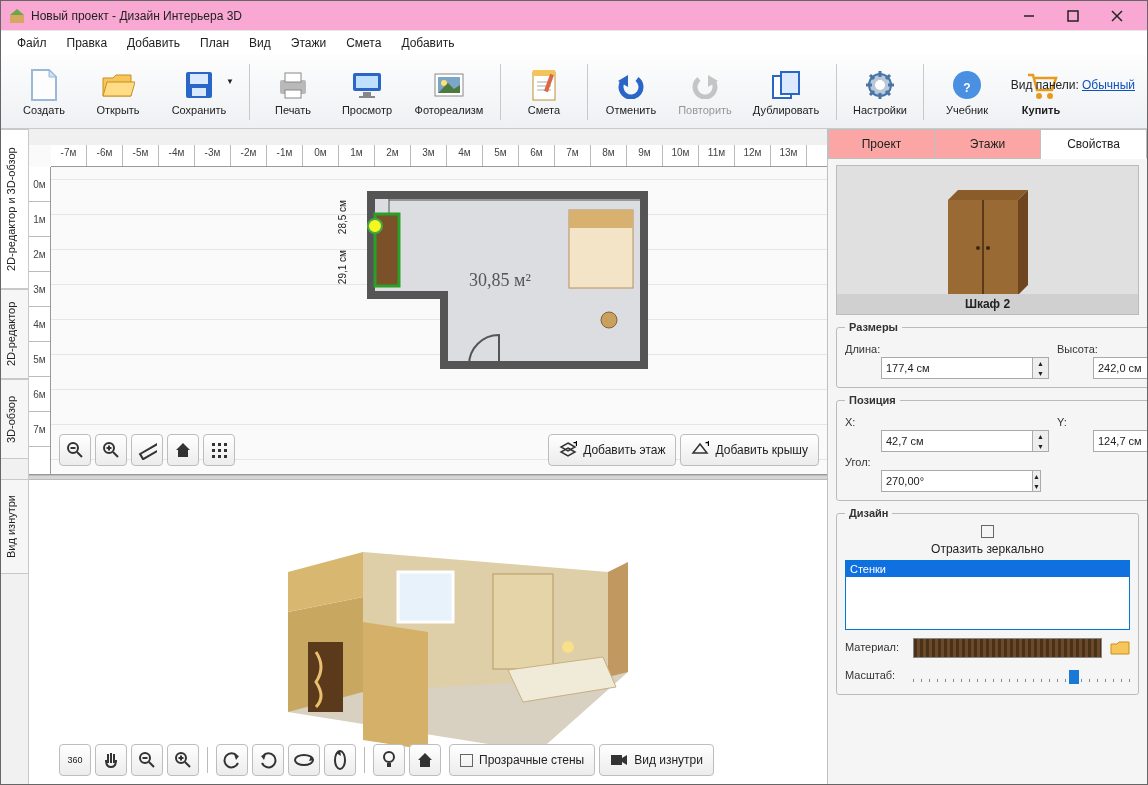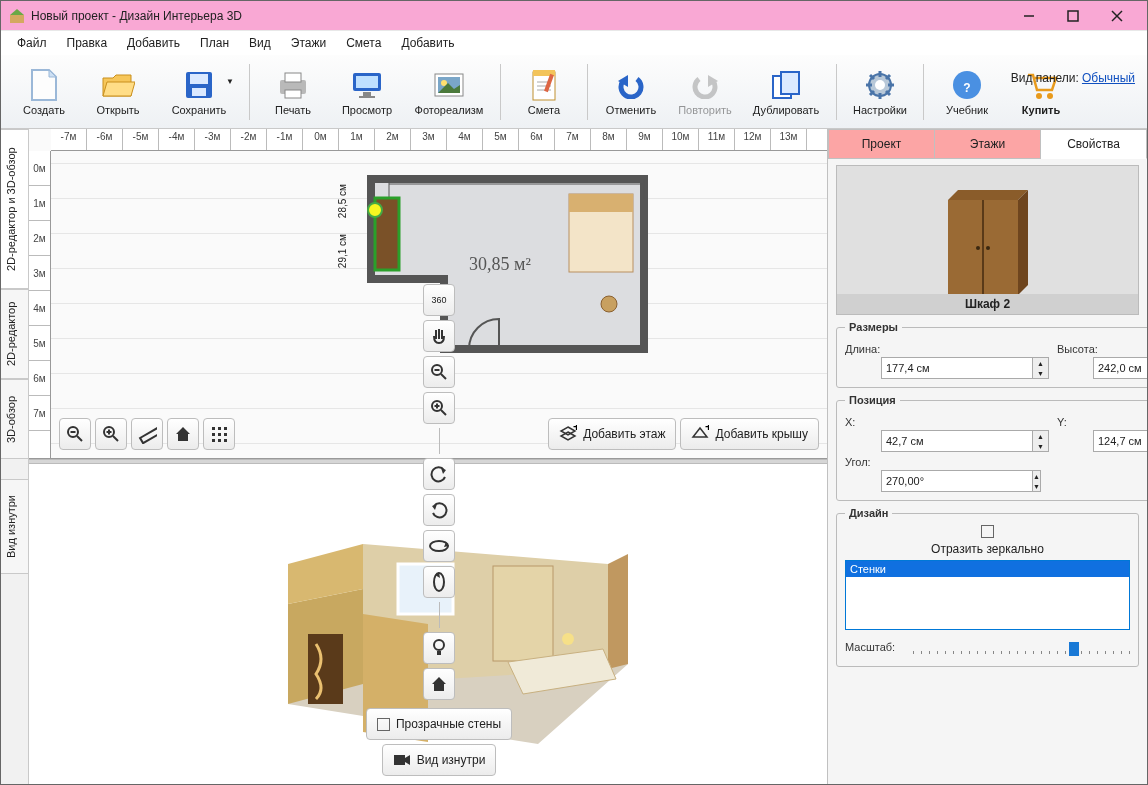--- a/index.html
+++ b/index.html
@@ -16,7 +16,7 @@
 .toolbar .btn .ico{width:34px;height:34px;display:flex;align-items:center;justify-content:center;}
 .toolbar .btn .lbl{font-size:11px;margin-top:2px;}
 .toolbar .sep{width:1px;background:#c9c9c9;height:56px;margin:0 6px;}
-.toolbar .right-label{position:absolute;right:12px;top:16px;font-size:11px;color:#333;}
+.toolbar .right-label{position:absolute;right:12px;top:23px;font-size:11px;color:#333;}
 .toolbar .right-label a{color:#1050c0;text-decoration:underline;}
 .workspace{display:flex;height:calc(785px - 30px - 24px - 74px - 2px);}
 .vtabs{width:28px;background:#f1f1f1;border-right:1px solid #c9c9c9;display:flex;flex-direction:column;position:relative;}

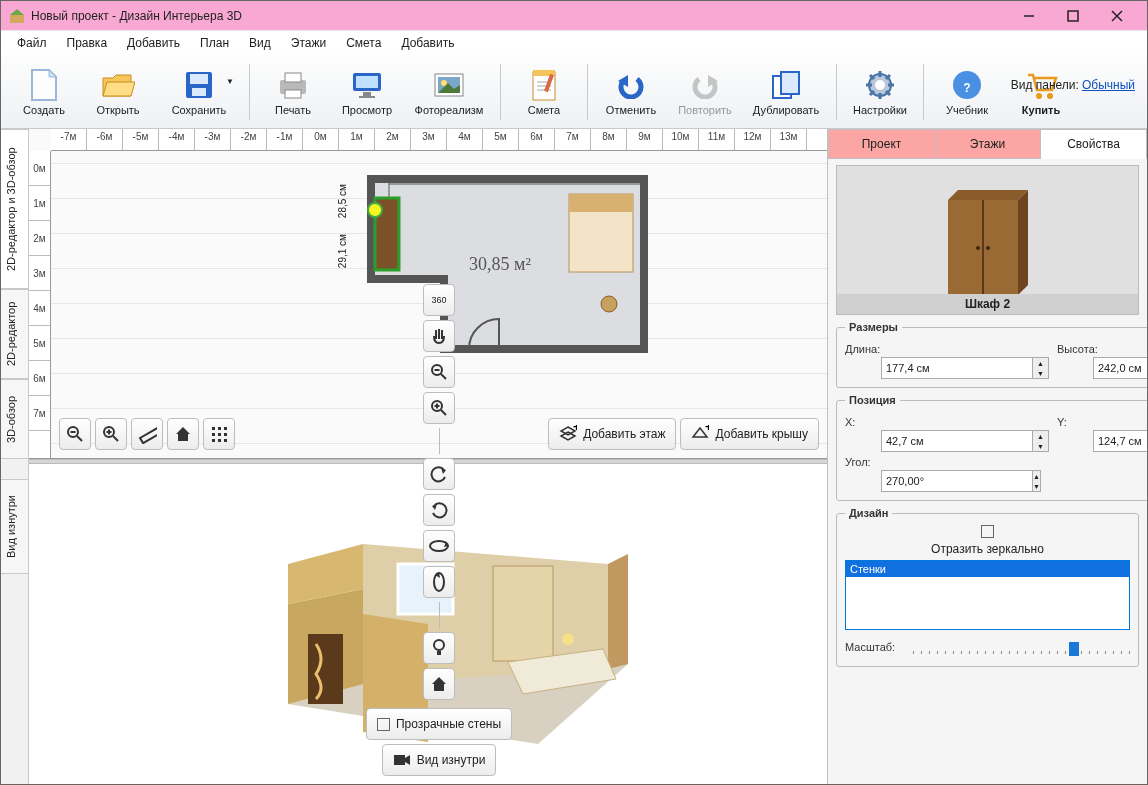--- a/index.html
+++ b/index.html
@@ -23,7 +23,7 @@
 .vtab{writing-mode:vertical-rl;transform:rotate(180deg);text-align:center;padding:10px 4px;border-top:1px solid #c9c9c9;border-bottom:1px solid #c9c9c9;background:#f6f6f6;font-size:11px;white-space:nowrap;cursor:default;}
 .vtab.active{background:#fff;}
 .center{flex:1;display:flex;flex-direction:column;background:#f0f0f0;position:relative;}
-.plan-area{height:330px;position:relative;background:repeating-linear-gradient(#fafafa,#fafafa 34px,#e6e6e6 34px,#e6e6e6 35px),repeating-linear-gradient(90deg,#fafafa,#fafafa 34px,#e6e6e6 34px,#e6e6e6 35px);overflow:hidden;border-bottom:1px solid #999;}
+.plan-area{height:330px;position:relative;background:repeating-linear-gradient(#fafafa,#fafafa 34px,#e6e6e6 34px,#e6e6e6 35px),repeating-linear-gradient(90deg,#fafafa,#fafafa 34px,#e6e6e6 34px,#e6e6e6 35px);overflow:hidden;border-bottom:1px solid #999;margin-top:16px;}
 .ruler-h{position:absolute;left:22px;right:0;top:0;height:22px;background:#fff;border-bottom:1px solid #999;display:flex;}
 .ruler-h .tick{width:36px;text-align:center;font-size:10px;border-right:1px solid #bbb;line-height:16px;color:#444;}
 .ruler-v{position:absolute;left:0;top:22px;bottom:0;width:22px;background:#fff;border-right:1px solid #999;display:flex;flex-direction:column;}

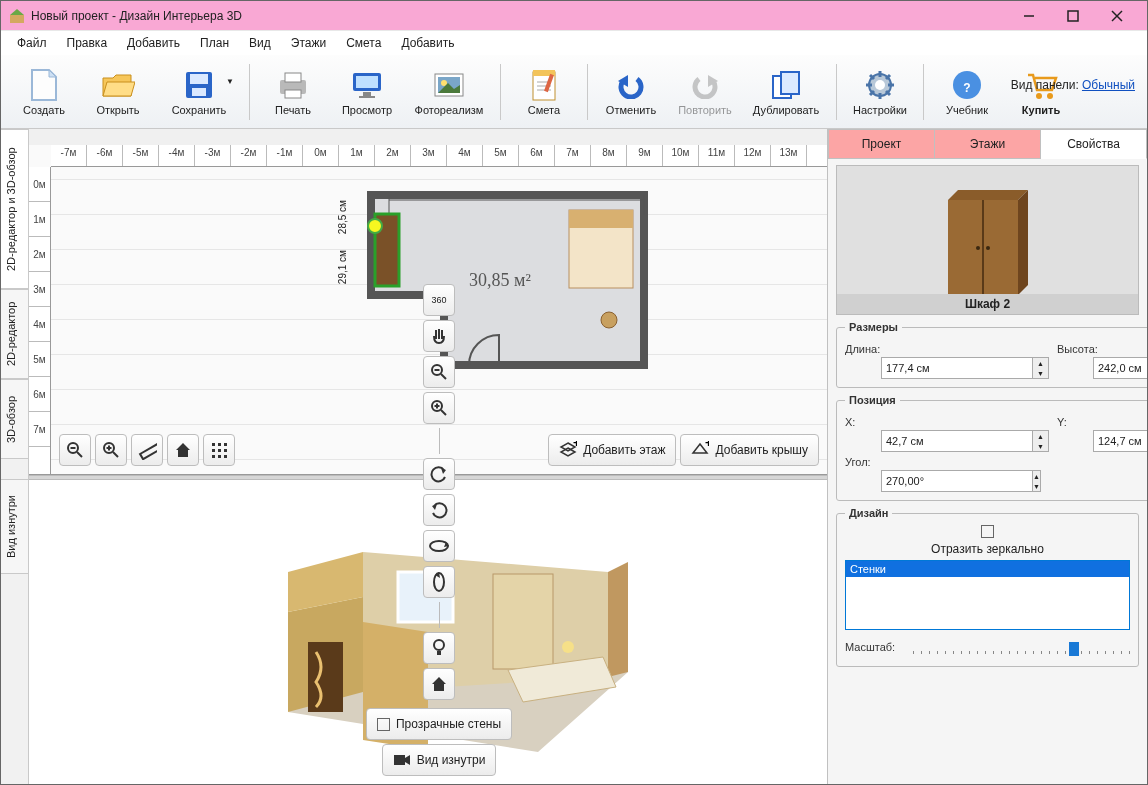--- a/index.html
+++ b/index.html
@@ -573,6 +573,15 @@
             <div class="item">Стенки</div>
           </div>
         <div class="matrow">
+          <span class="lbl2" style="width:60px">Материал:</span>
+          <div class="tex"></div>
+          <span>
+              <svg width="20" height="16">
+                <path d="M1 4 L7 4 L9 2 L19 2 L19 14 L1 14 Z" fill="#f6c65a" stroke="#c98f1c"></path>
+              </svg>
+            </span>
+        </div>
+        <div class="matrow">
           <span class="lbl2" style="width:60px">Масштаб:</span>
           <div class="slider">
               <div class="track"></div>

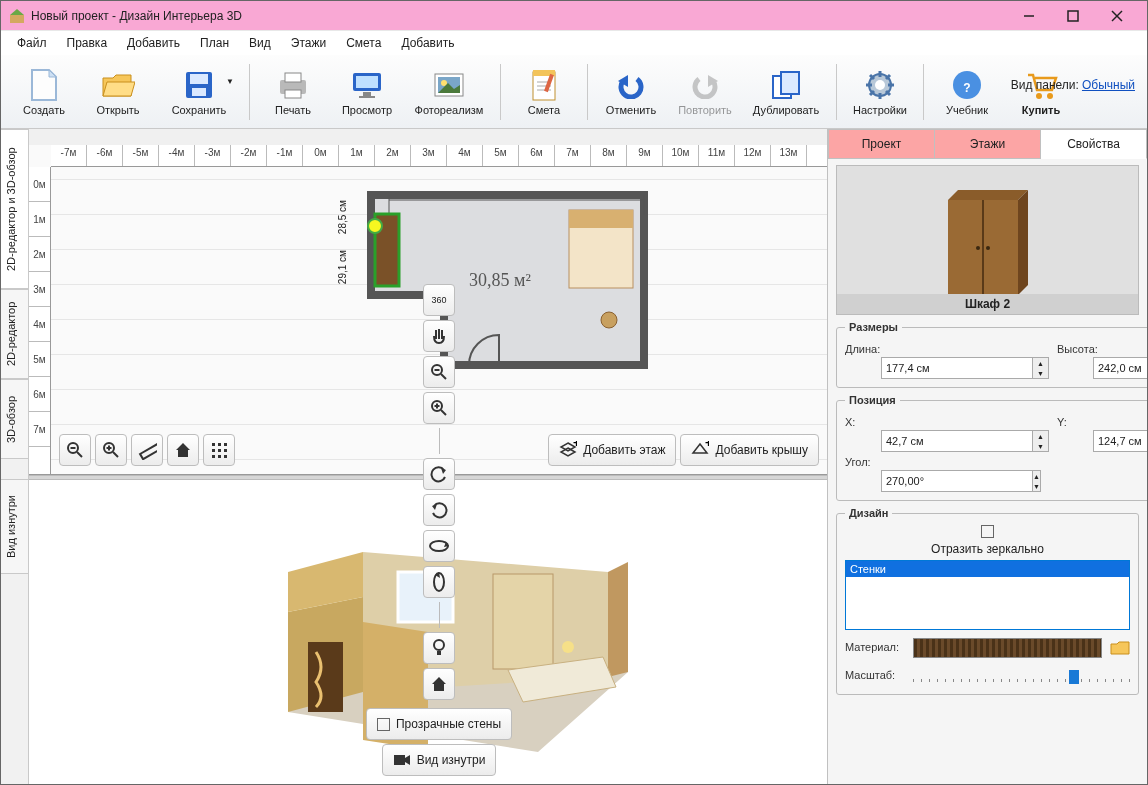--- a/index.html
+++ b/index.html
@@ -35,7 +35,7 @@
 .plan-toolbar .spacer{flex:1;}
 .chipbtn{height:32px;border:1px solid #bdbdbd;border-radius:4px;background:linear-gradient(#fff,#ececec);display:flex;align-items:center;gap:6px;padding:0 10px;cursor:default;}
 .view3d{flex:1;background:#fff;position:relative;display:flex;align-items:center;justify-content:center;}
-.view3d-toolbar{position:absolute;bottom:8px;left:30px;right:8px;display:flex;align-items:center;gap:4px;flex-direction:column;}
+.view3d-toolbar{position:absolute;bottom:8px;left:30px;right:8px;display:flex;align-items:center;gap:4px;}
 .splitter{height:5px;background:#d6d6d6;border-top:1px solid #bbb;border-bottom:1px solid #bbb;}
 .rightpanel{width:320px;border-left:1px solid #c0c0c0;background:#f5f5f5;display:flex;flex-direction:column;}
 .rp-tabs{display:flex;height:30px;}

